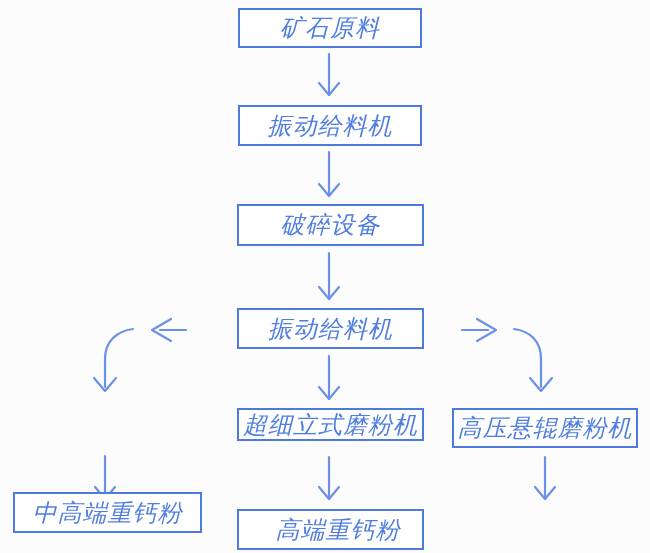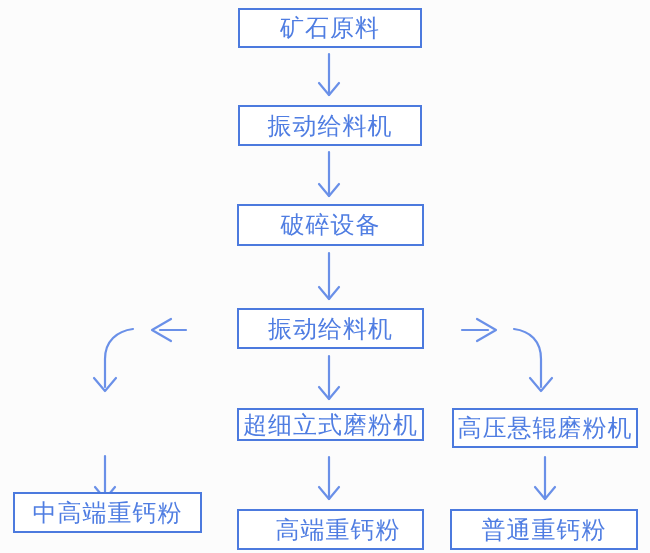--- a/index.html
+++ b/index.html
@@ -20,6 +20,7 @@
     height: 553px;
     background: var(--background);
     overflow: hidden;
+    font-style: italic;
   }
   .node {
     position: absolute;

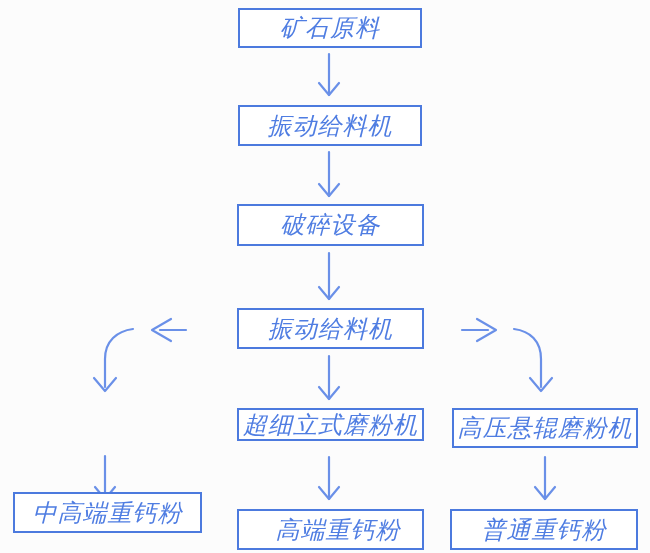--- a/index.html
+++ b/index.html
@@ -119,7 +119,6 @@
 
   <div class="node" style="left:237px; top:509px; width:187px; height:41px;padding-left:15px;">高端重钙粉</div>
 
-  <div class="node" style="left:450px; top:509px; width:188px; height:41px;">普通重钙粉</div>
 
 </div>
 

